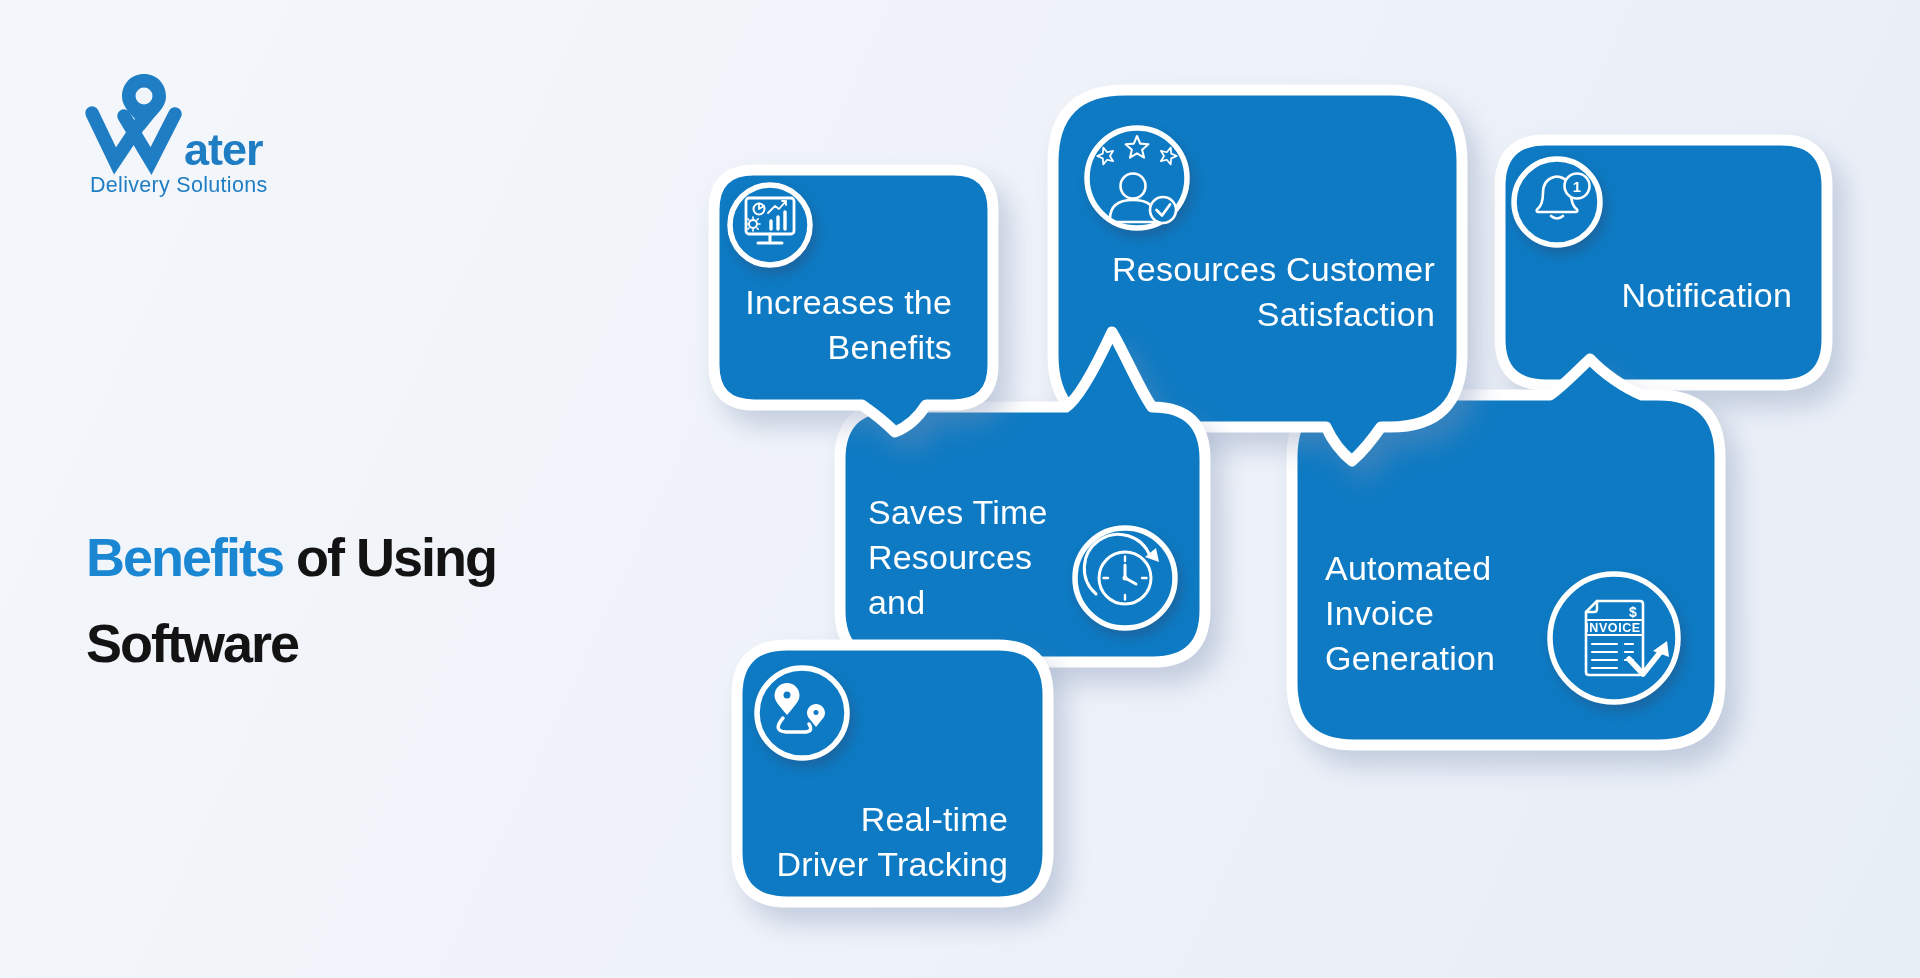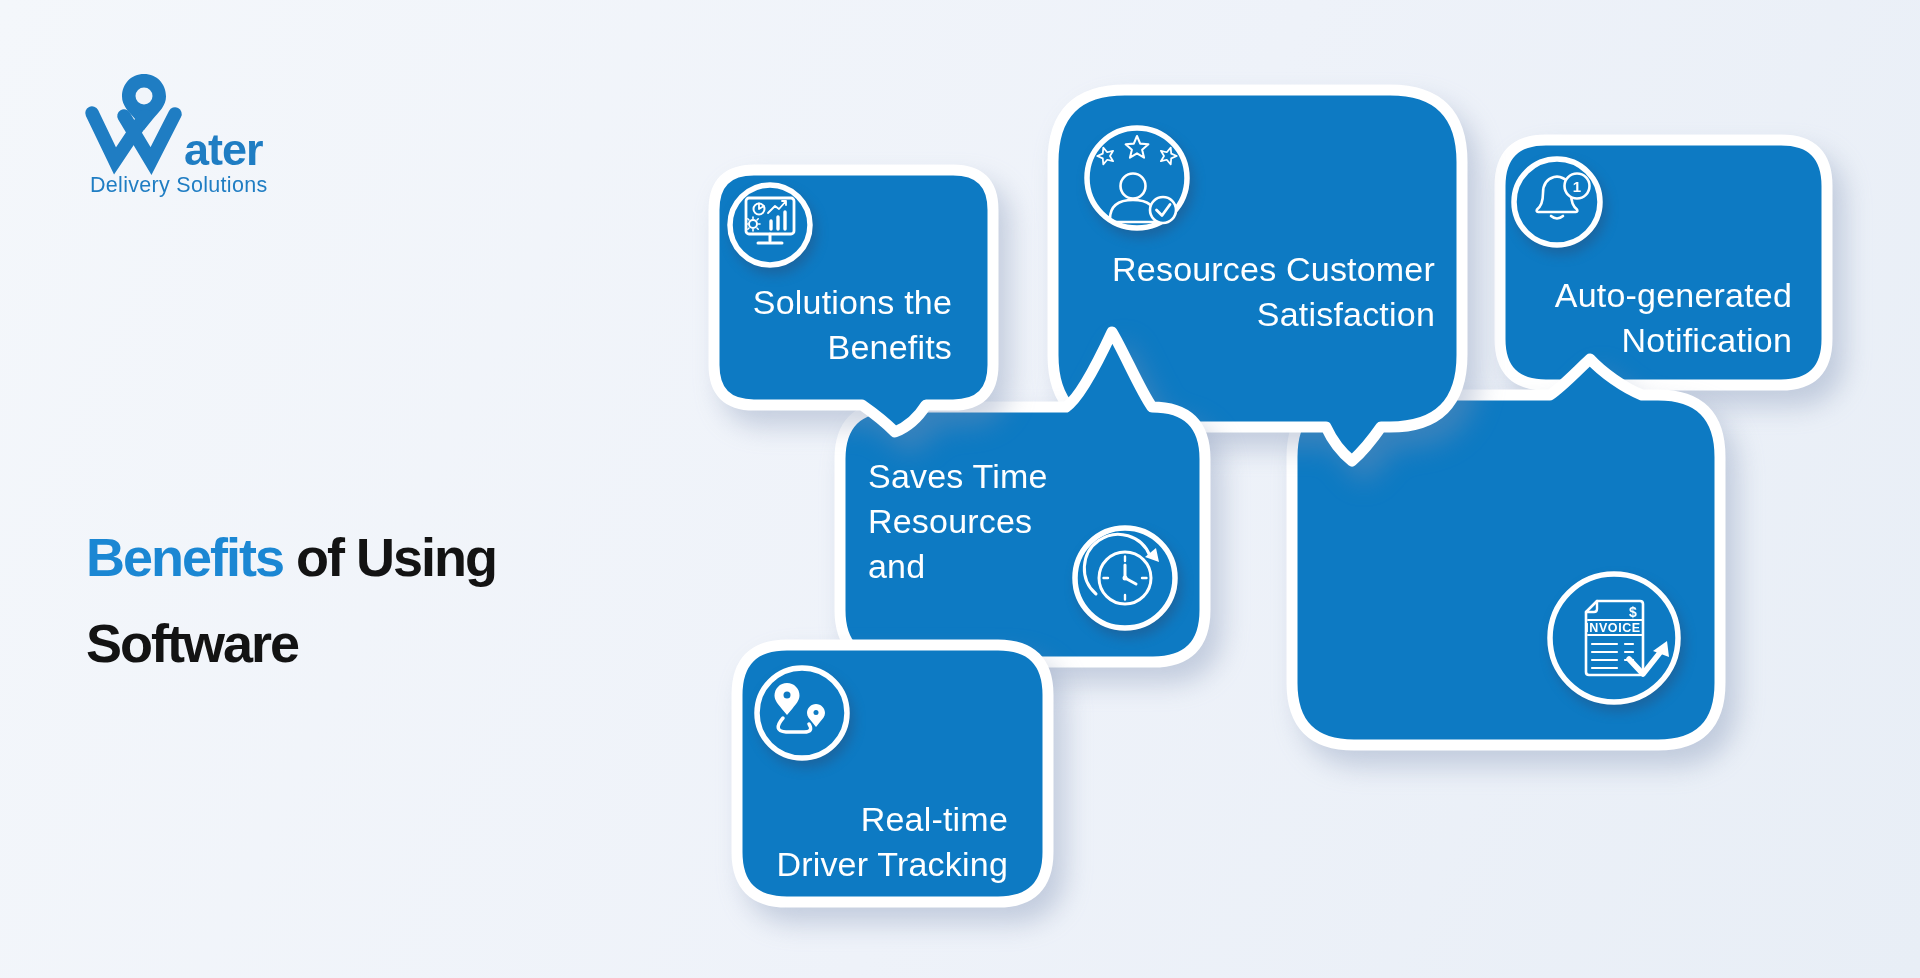--- a/index.html
+++ b/index.html
@@ -95,7 +95,7 @@
       </g>
     </svg>
     <div class="label r" style="left:34px;top:134px;width:228px;">
-      <div>Solutions the</div>
+      <div>Increases the</div>
       <div>Benefits</div>
     </div>
   </div>

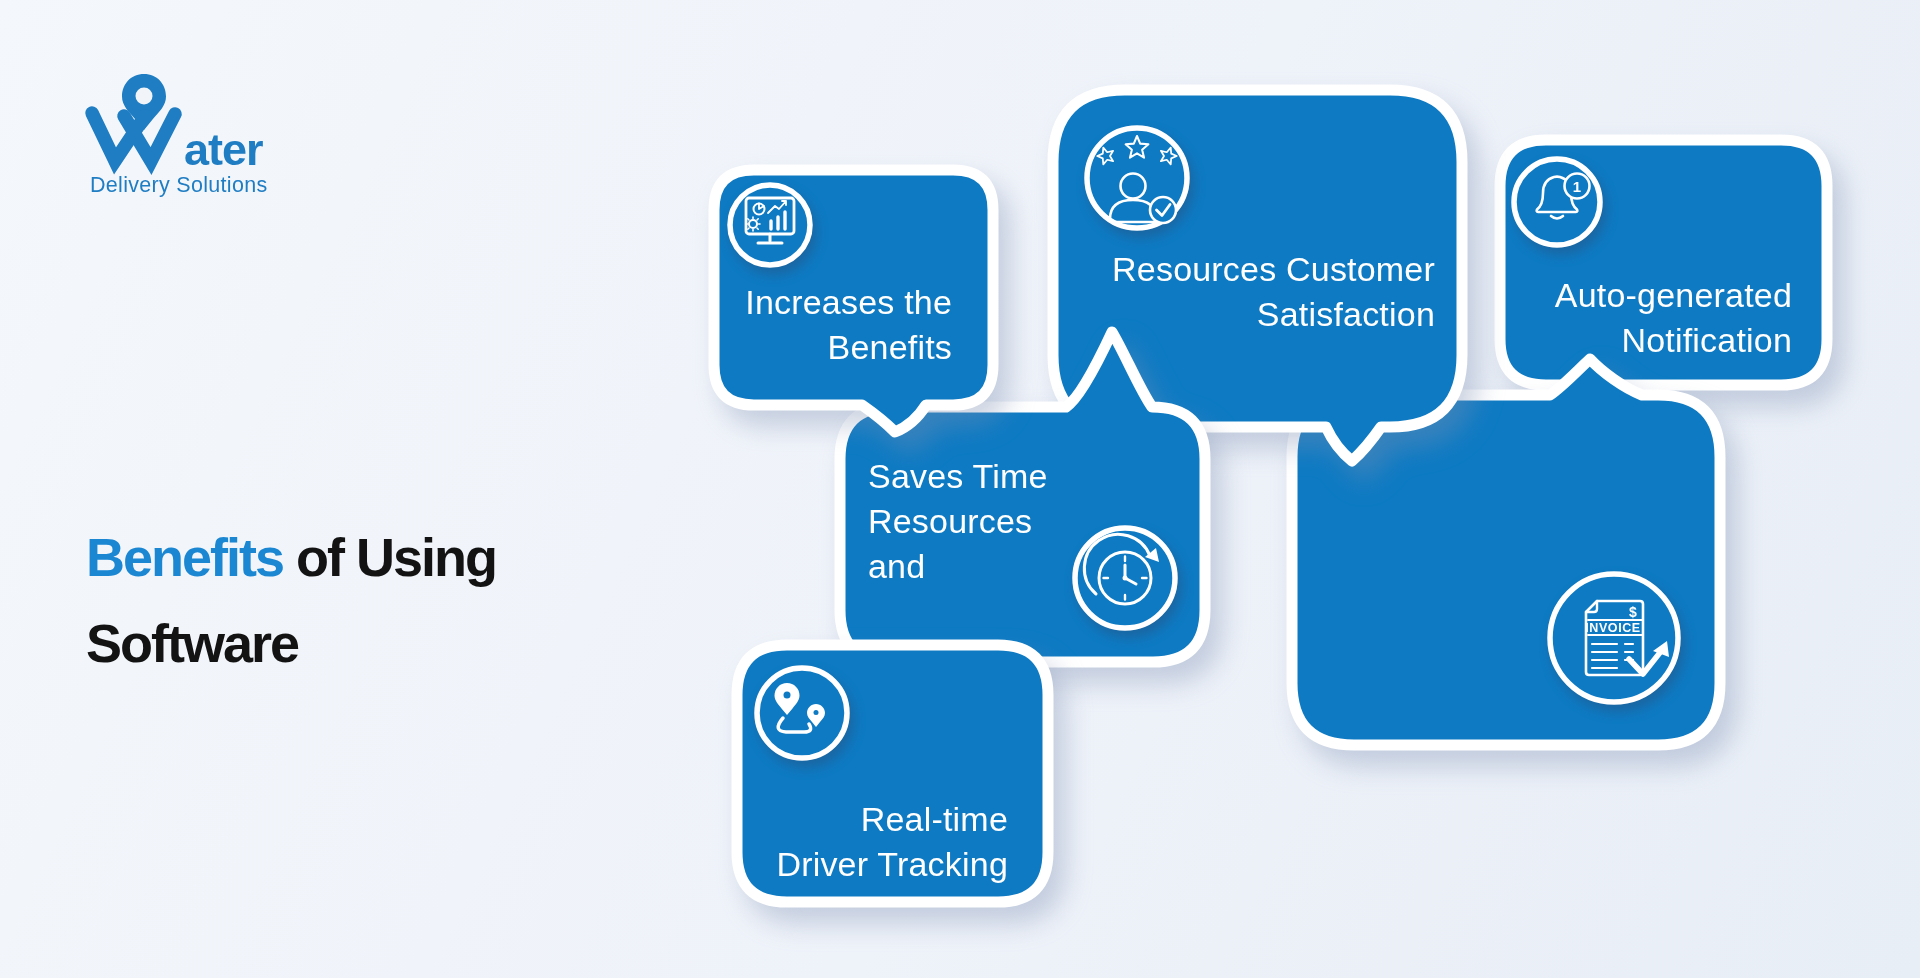--- a/index.html
+++ b/index.html
@@ -132,7 +132,6 @@
       </g>
     </svg>
     <div class="label r" style="left:54px;top:157px;width:262px;">
-      <div>Auto-generated</div>
       <div>Notification</div>
     </div>
   </div>

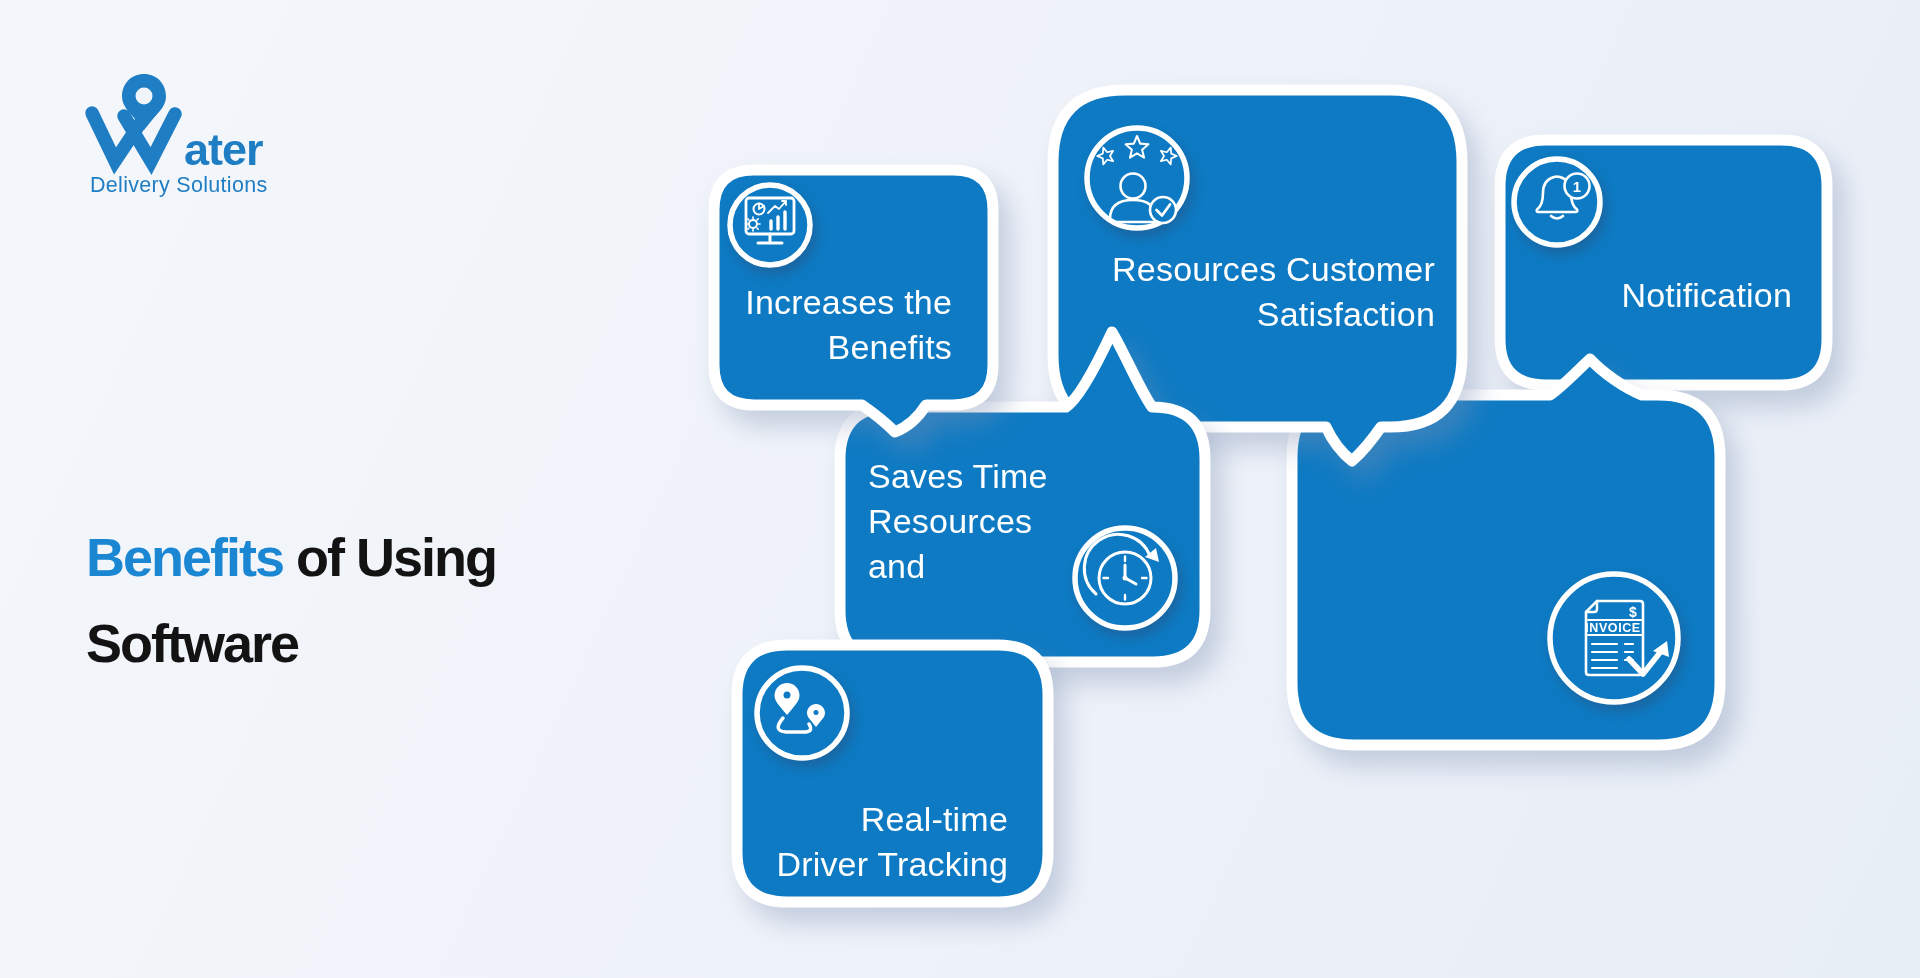--- a/index.html
+++ b/index.html
@@ -46,7 +46,7 @@
   }
   .label div{white-space:nowrap;}
   .r{text-align:right;}
-  .l{text-align:left;}
+  .l{text-align:left;margin-top:36px;}
 
   
   .z1{z-index:1}.z2{z-index:2}.z3{z-index:3}.z4{z-index:4}.z5{z-index:5}.z6{z-index:6}

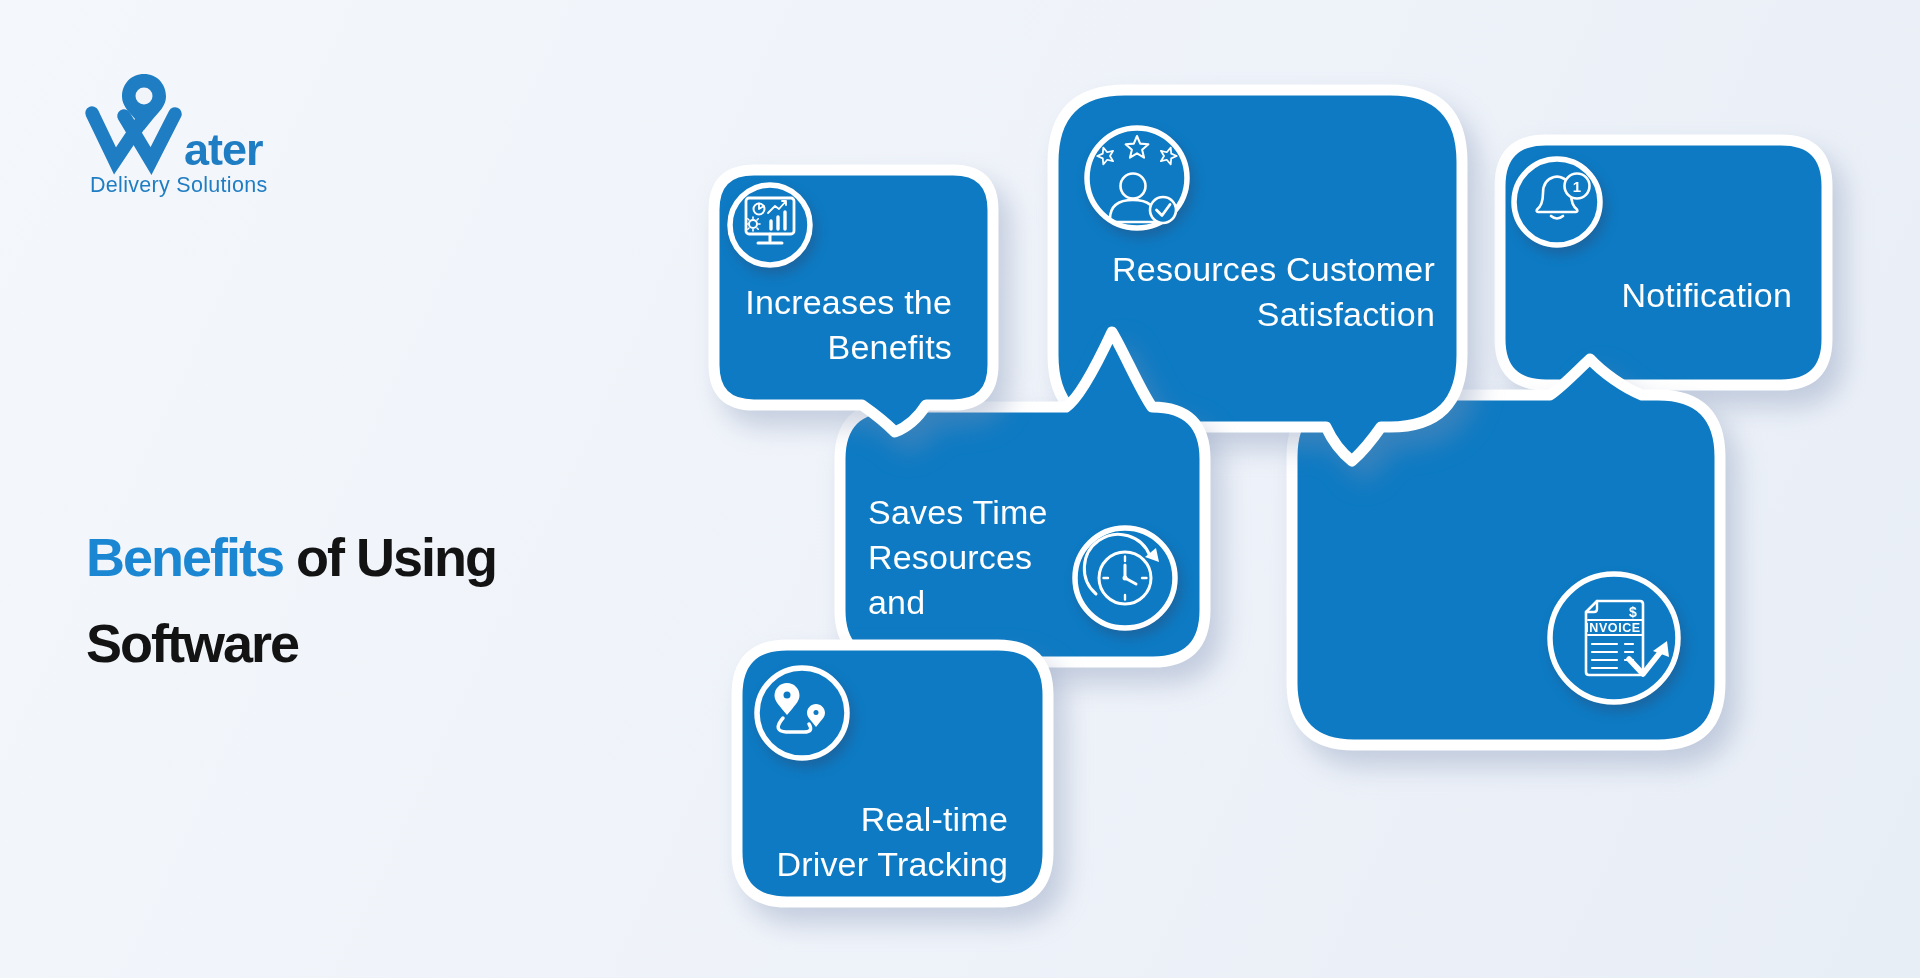--- a/index.html
+++ b/index.html
@@ -172,6 +172,11 @@
         <path class="fillw" d="M1667 641 L1669 657 L1653 651 Z"></path>
       </g>
     </svg>
+    <div class="label l" style="left:57px;top:179px;width:240px;">
+      <div>Automated</div>
+      <div>Invoice</div>
+      <div>Generation</div>
+    </div>
   </div>
 
   <div class="card z6" style="left:713px;top:621px;width:359px;height:305px;">

